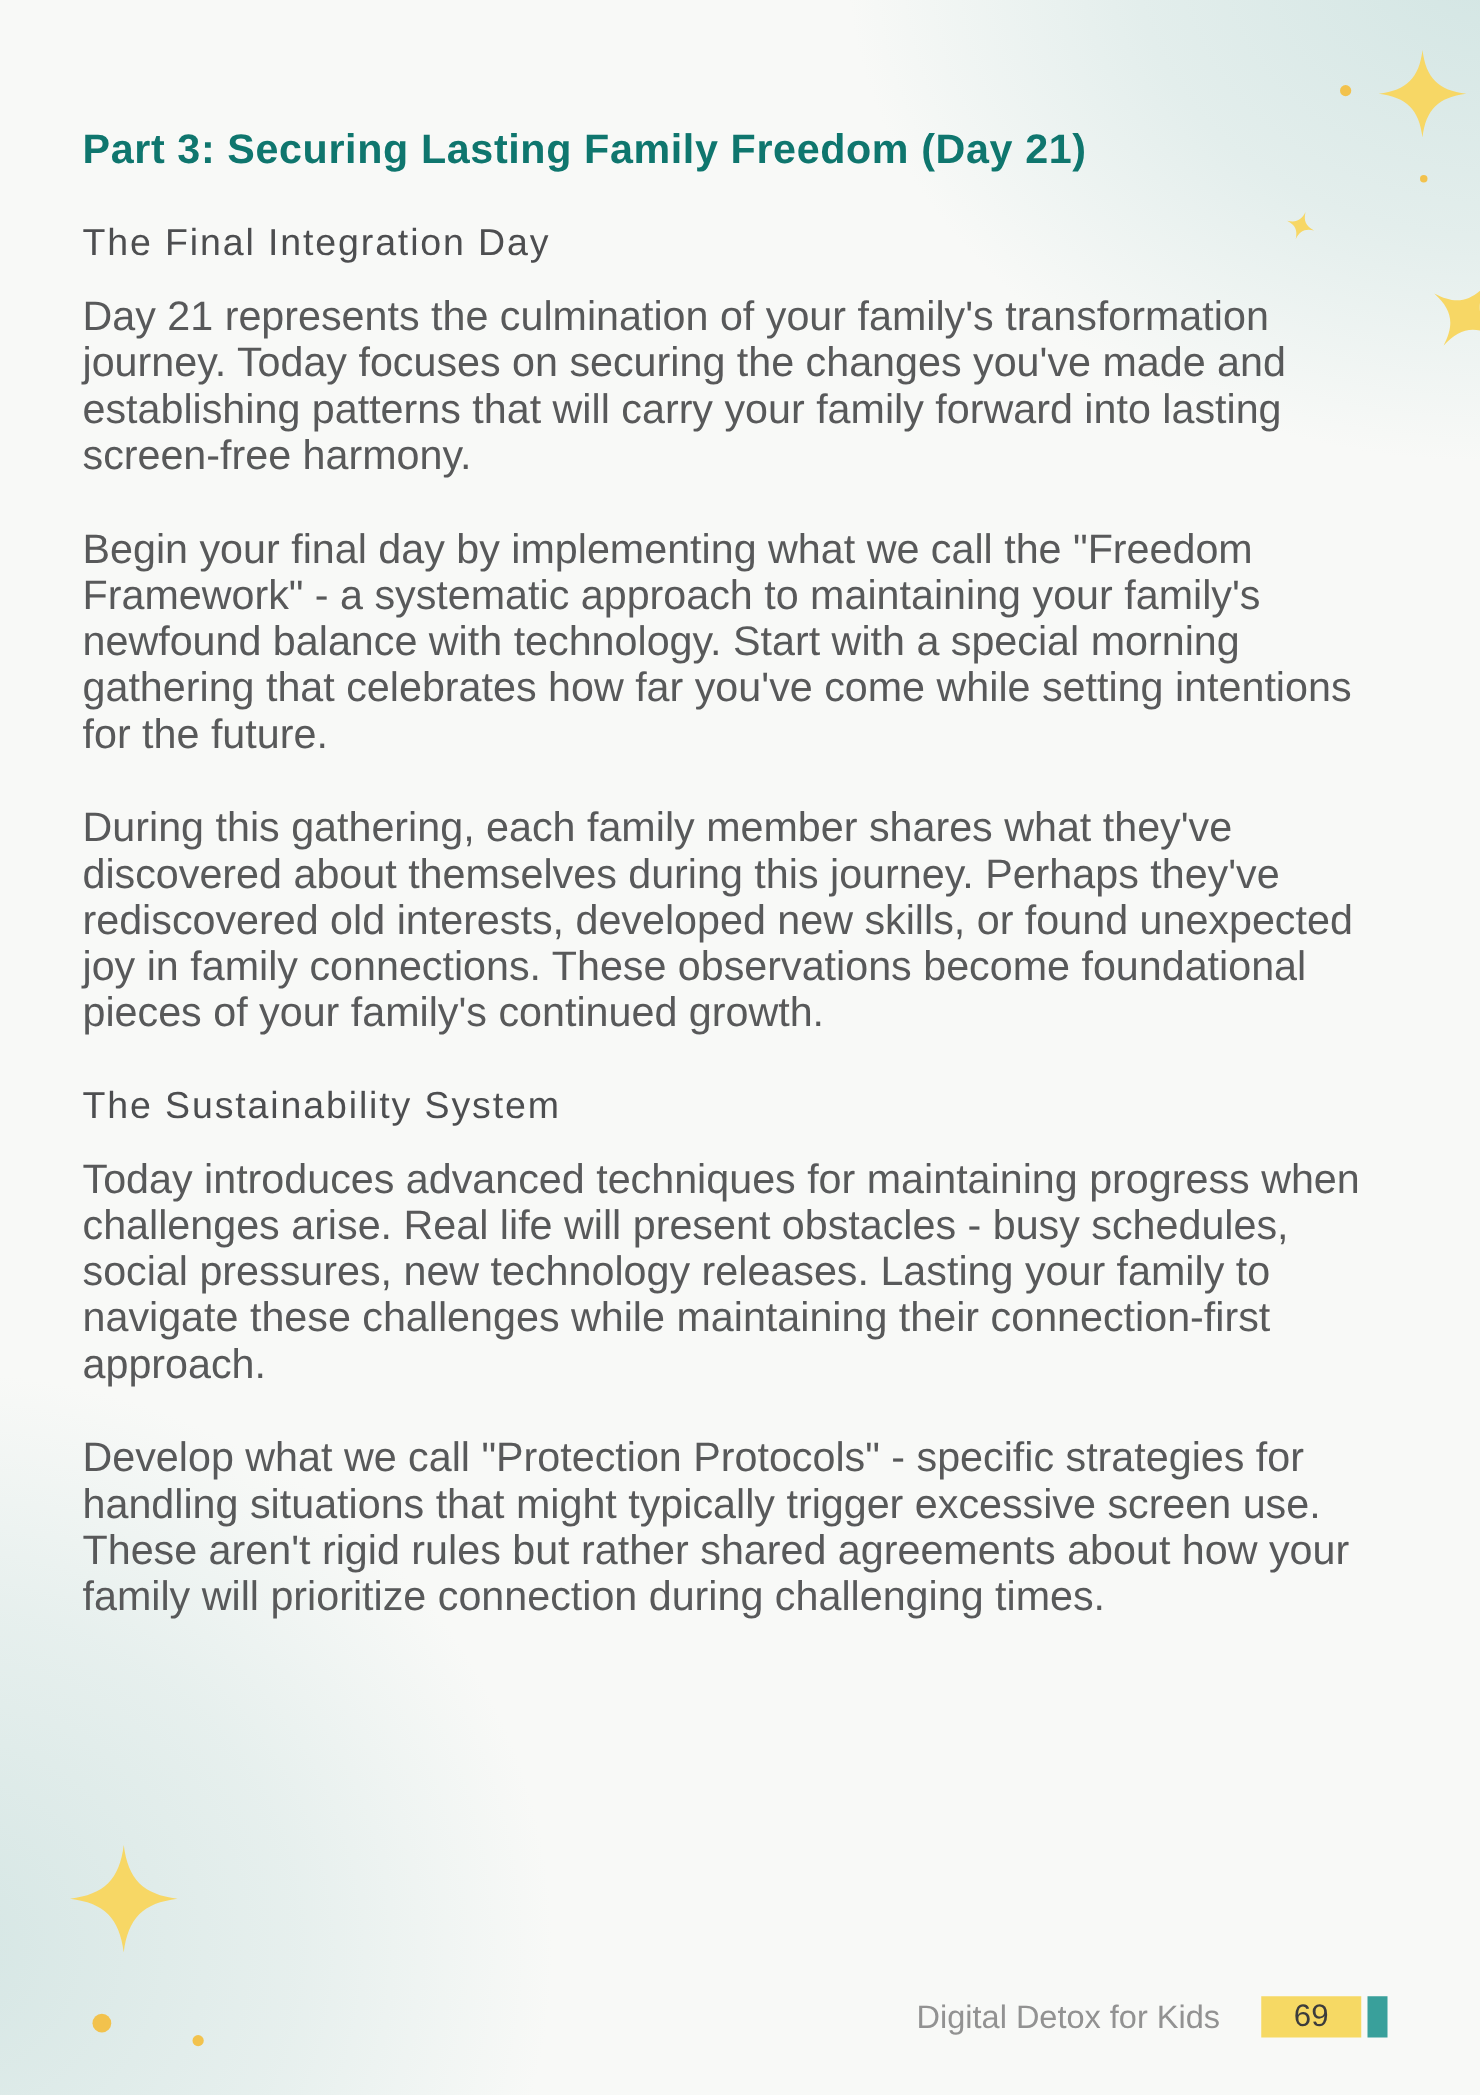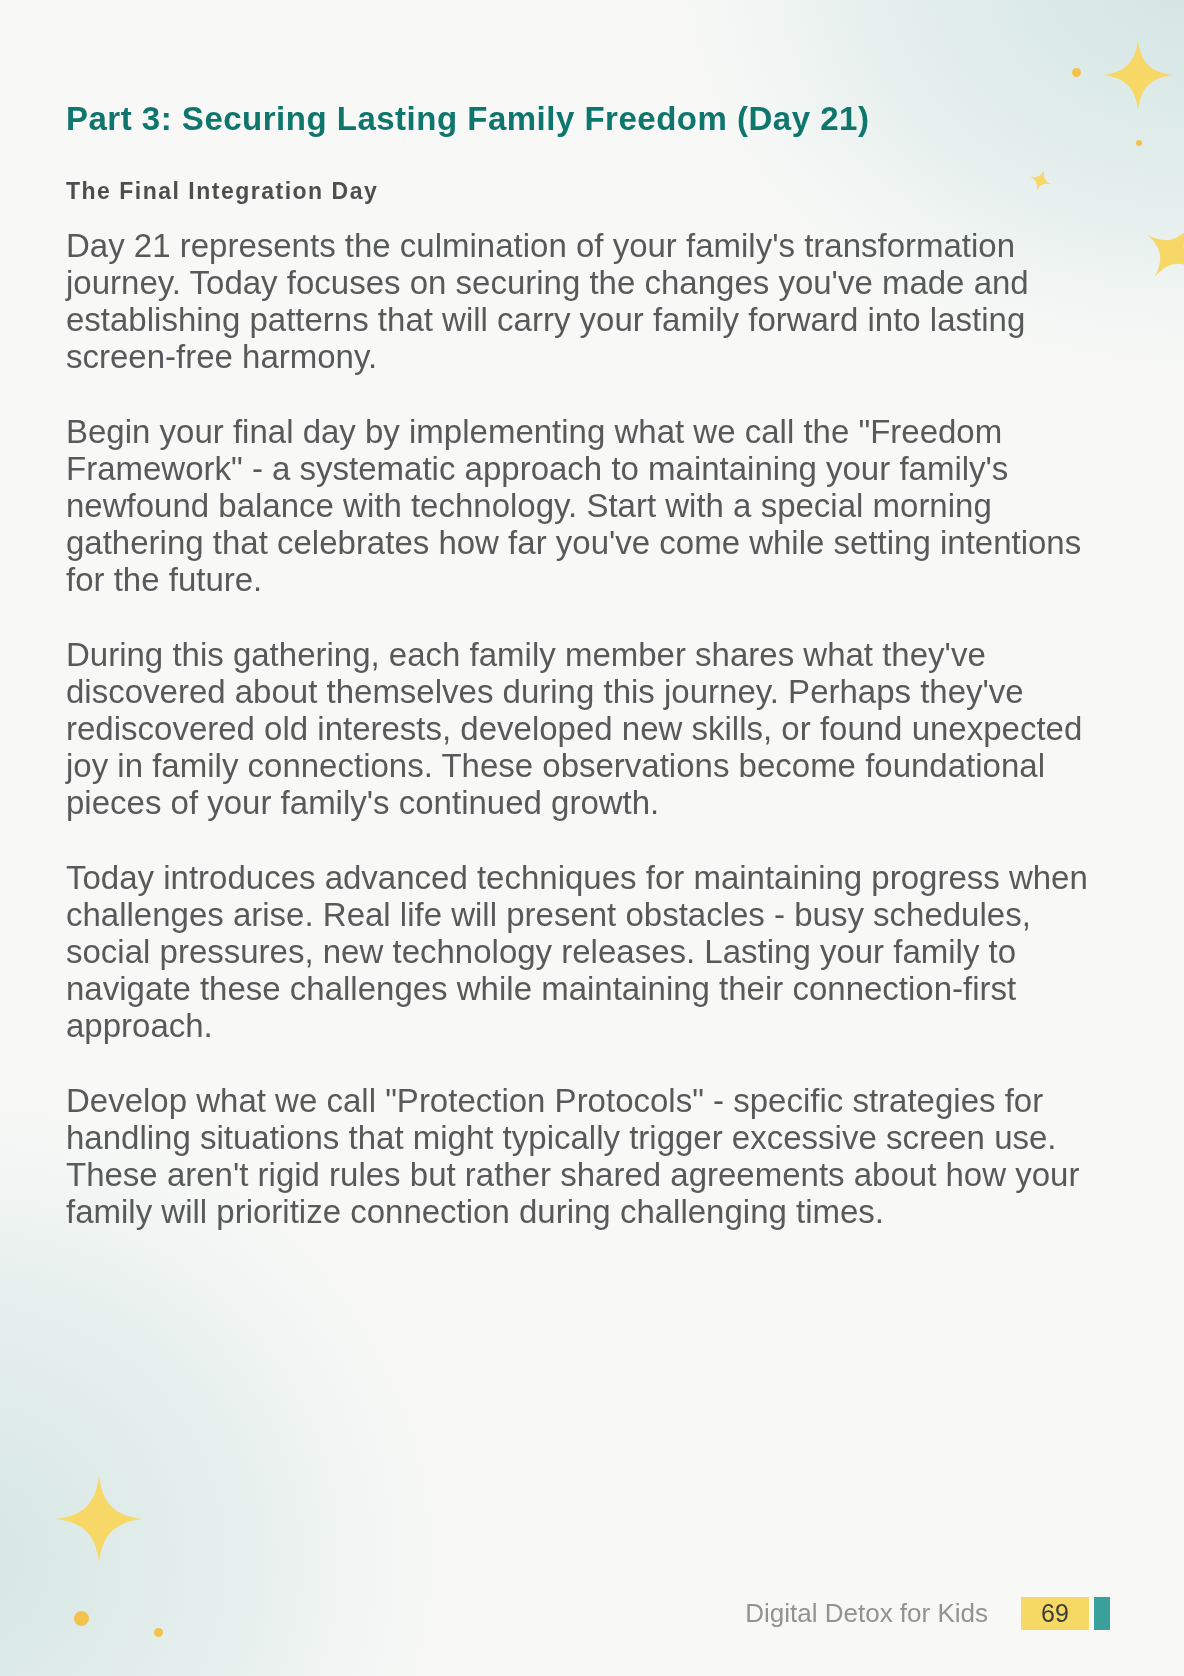--- a/index.html
+++ b/index.html
@@ -29,8 +29,8 @@
   }
   h2.section-heading {
     margin: 40px 0 22px 0;
-    font-size: 23px;
-    font-weight: bold;
+    font-size: 30px;
+    font-weight: normal;
     letter-spacing: 1.5px;
     color: #4d4e50;
   }

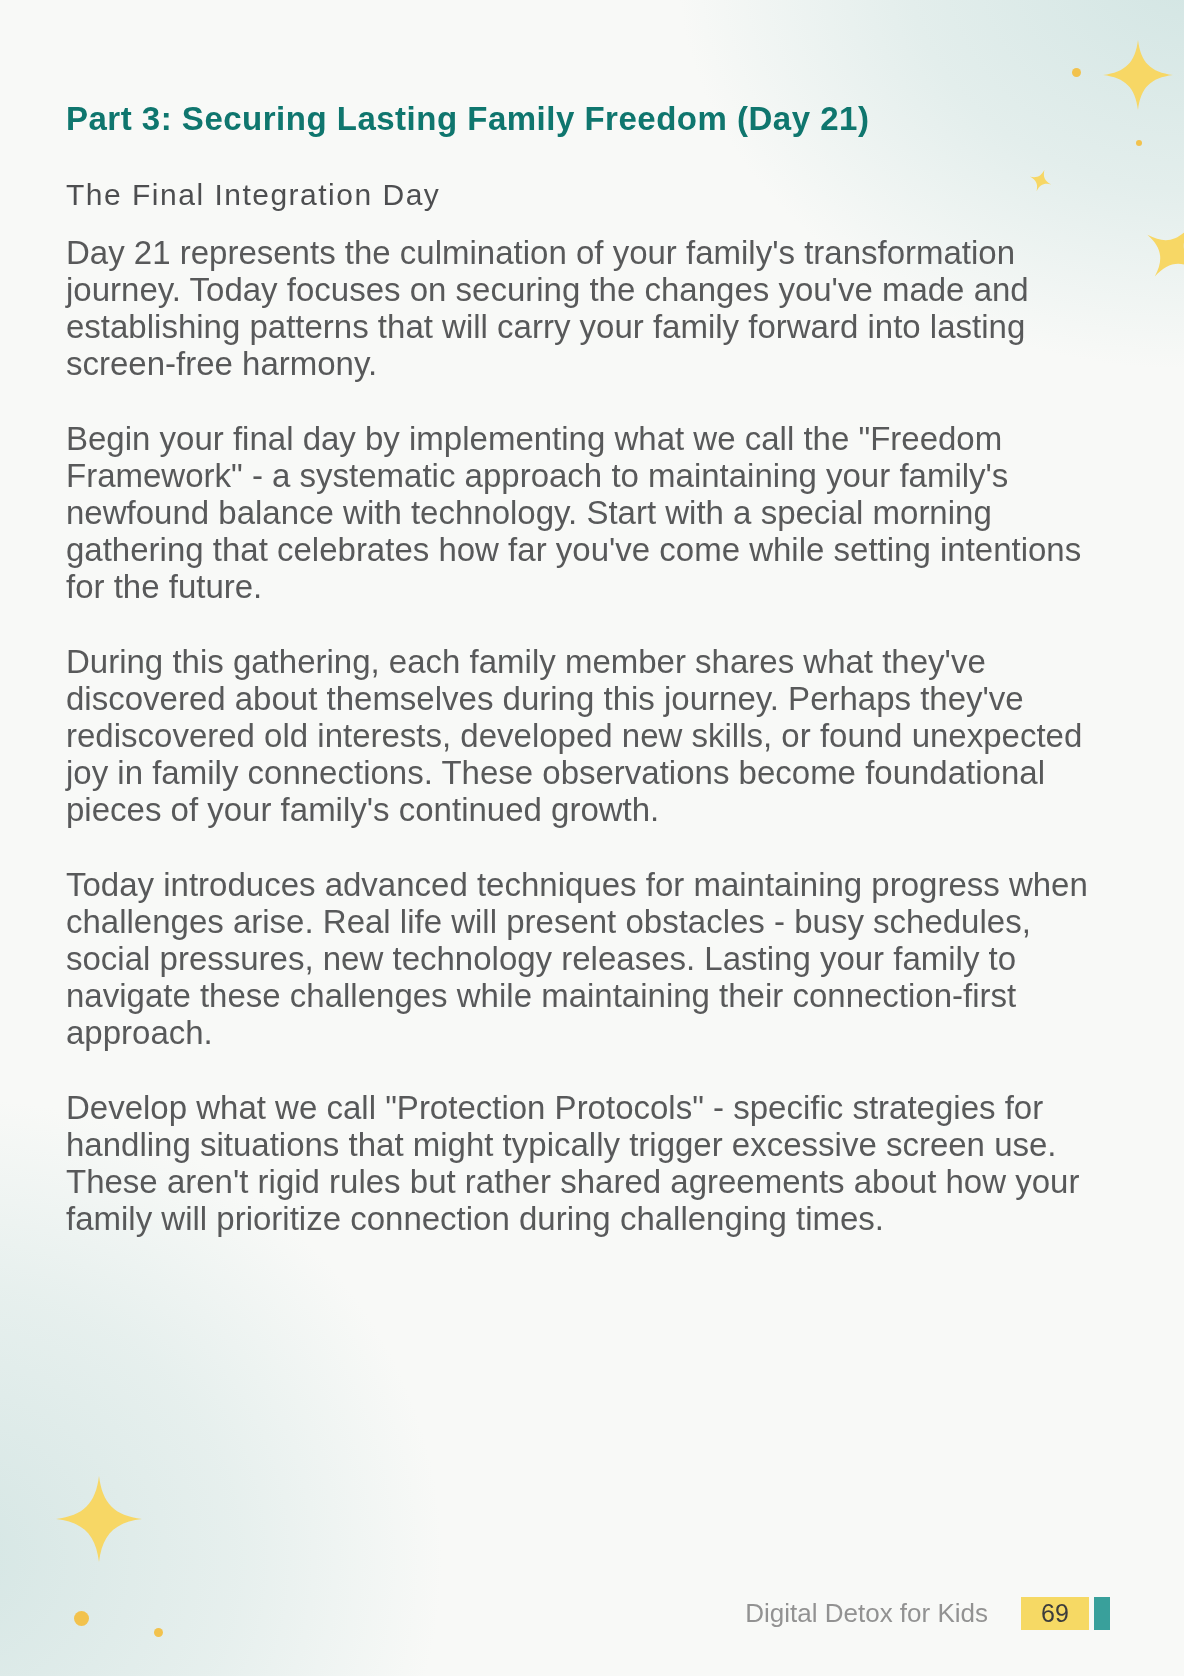--- a/index.html
+++ b/index.html
@@ -105,6 +105,7 @@
   </section>
 
   <section>
+    <h2 class="section-heading">The Sustainability System</h2>
     <p class="body-text">Today introduces advanced techniques for maintaining progress when challenges arise. Real life will present obstacles - busy schedules, social pressures, new technology releases. Lasting your family to navigate these challenges while maintaining their connection-first approach.</p>
     <p class="body-text">Develop what we call "Protection Protocols" - specific strategies for handling situations that might typically trigger excessive screen use. These aren't rigid rules but rather shared agreements about how your family will prioritize connection during challenging times.</p>
   </section>

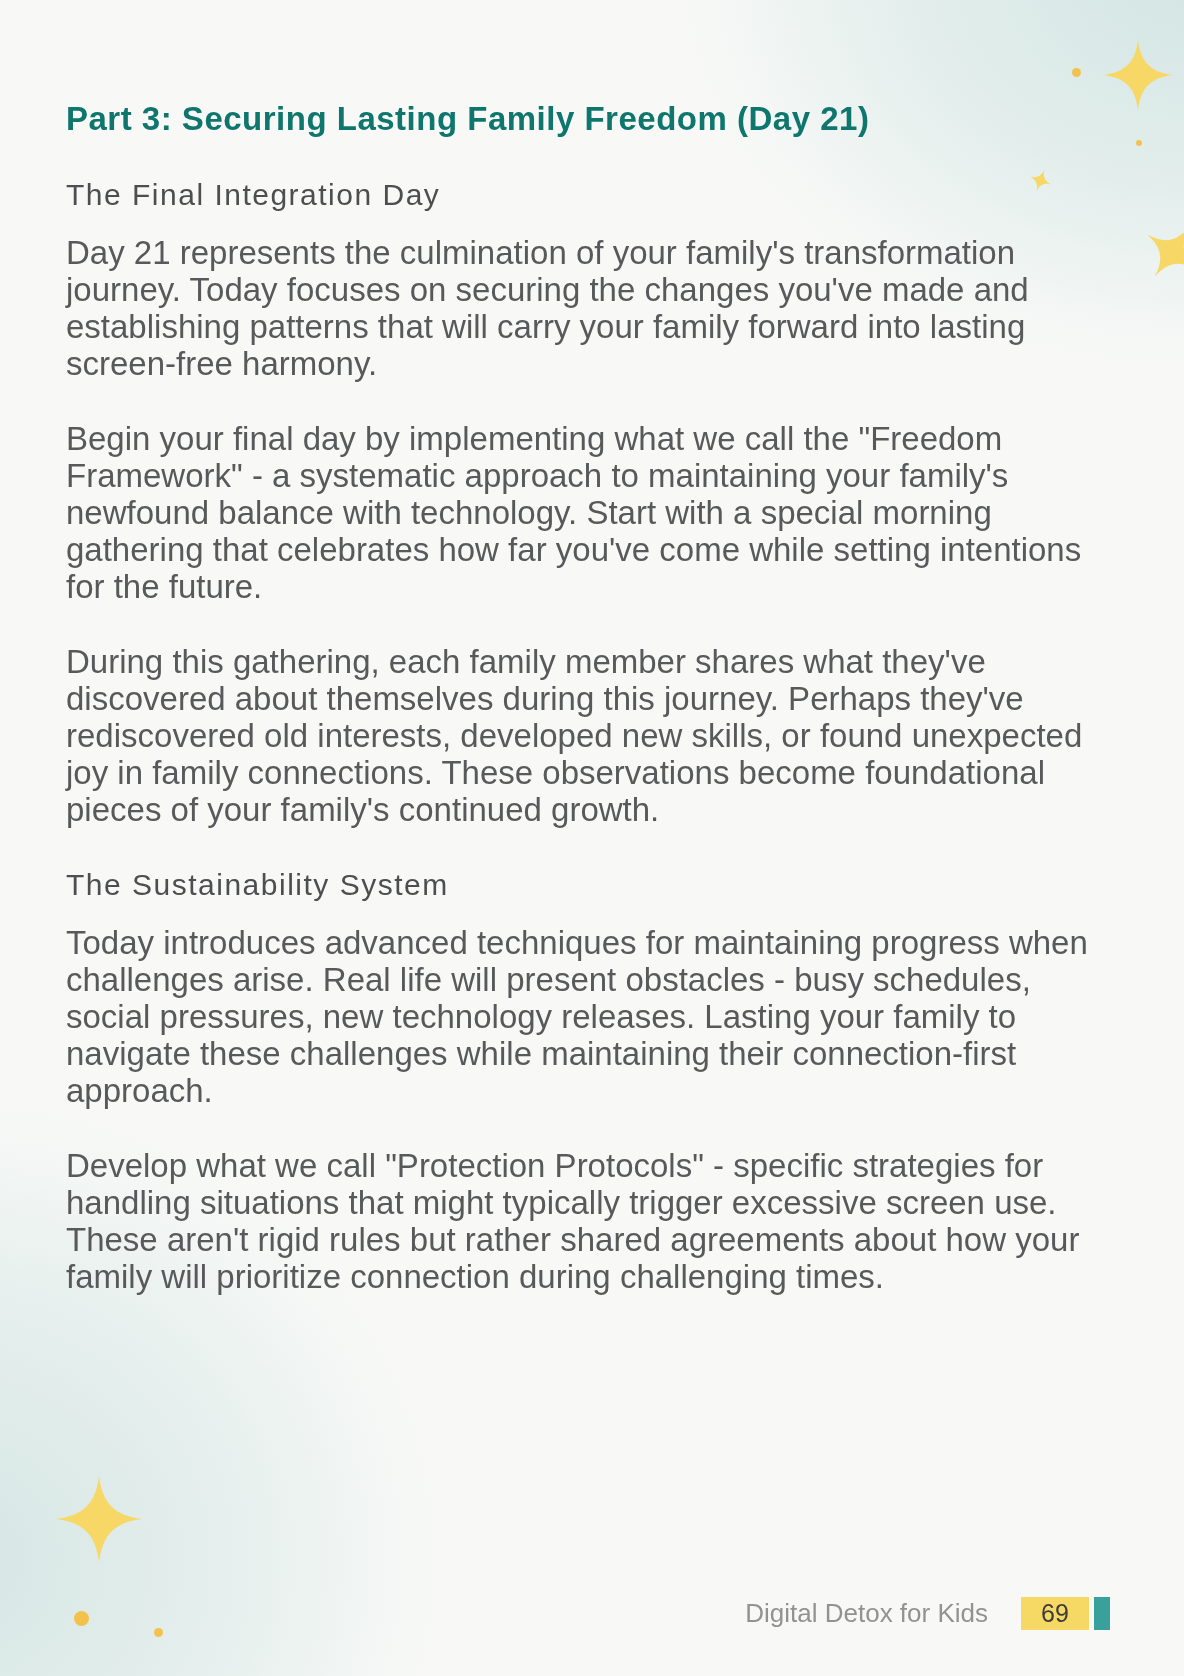--- a/index.html
+++ b/index.html
@@ -53,7 +53,7 @@
     margin-right: 33px;
   }
   .footer .page-badge {
-    width: 68px;
+    width: 80px;
     height: 33px;
     background: #f6d964;
     color: #3c3c3c;

